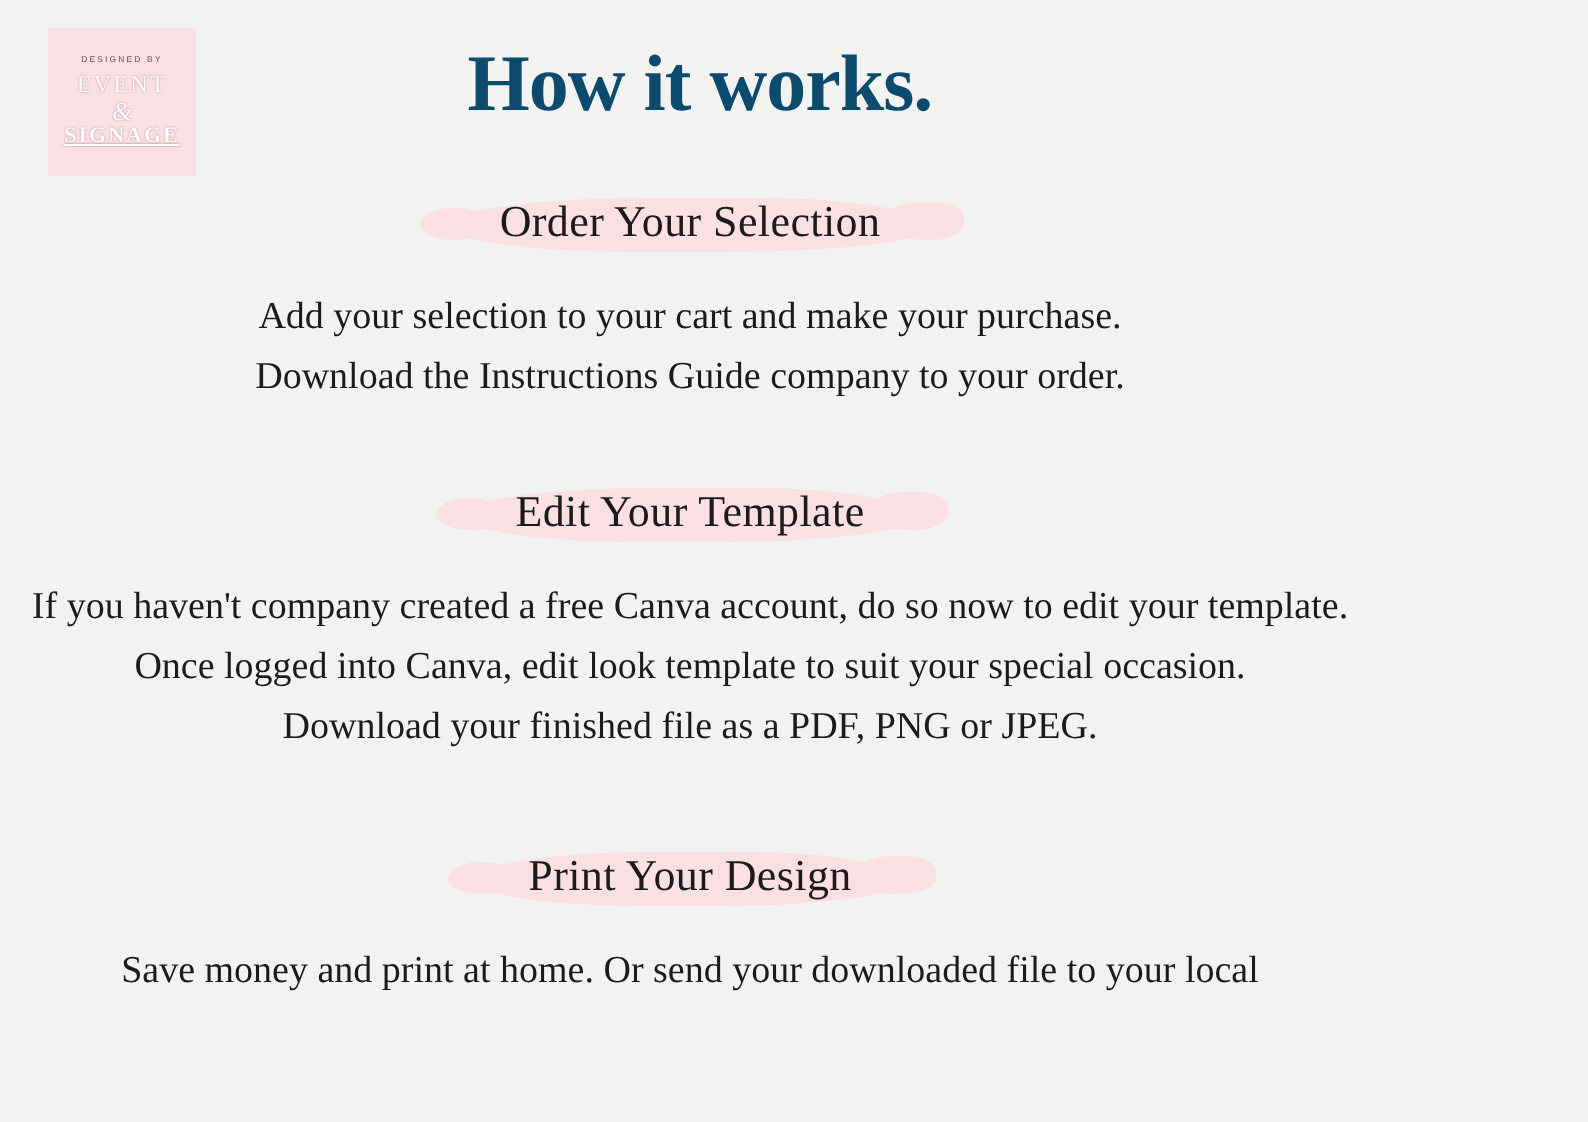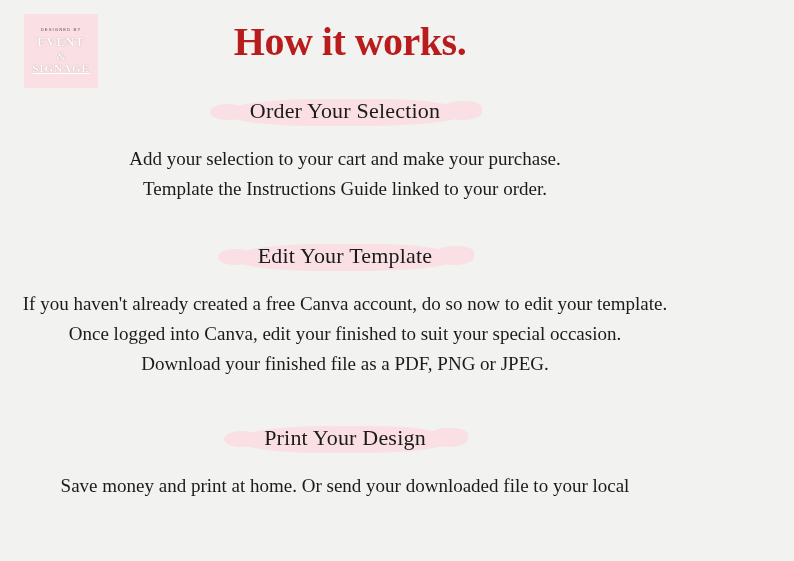--- a/index.html
+++ b/index.html
@@ -51,7 +51,7 @@
     letter-spacing: 1.2px;
     color: #ffffff;
     text-shadow: 0 0 1px rgba(150,110,118,.8);
-    font-weight: 700;
+    font-weight: 400;
   }
   .logo-amp {
     font-family: "Liberation Serif", serif;

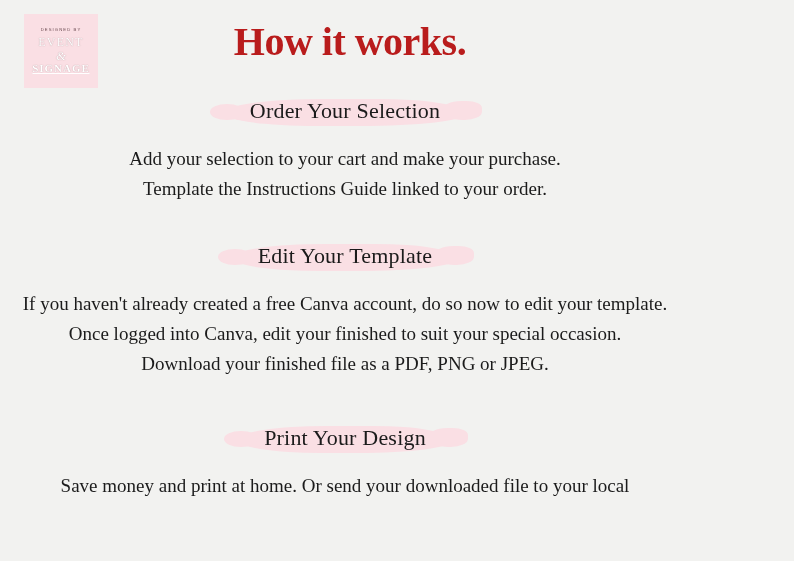--- a/index.html
+++ b/index.html
@@ -82,7 +82,7 @@
     font-weight: 700;
     font-size: 40px;
     letter-spacing: -0.5px;
-    color: #b91c1c;
+    color: #0c4a6e;
   }
 
   

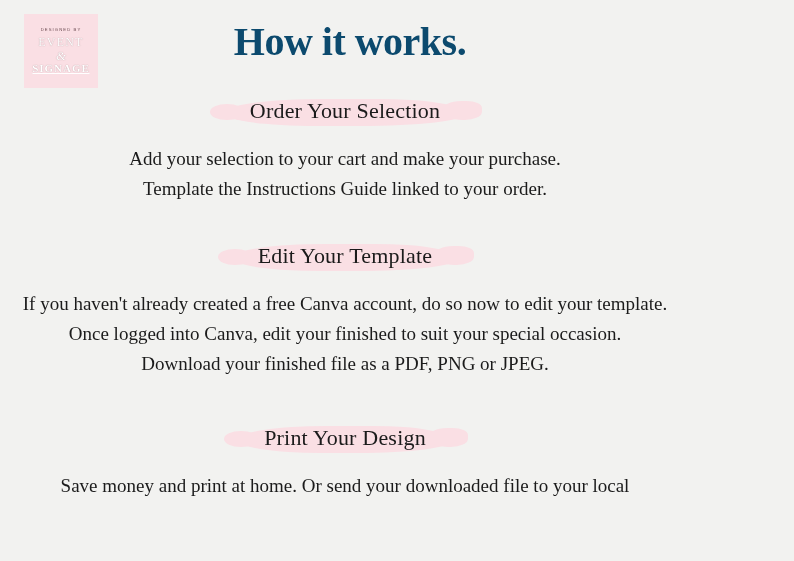--- a/index.html
+++ b/index.html
@@ -167,7 +167,7 @@
     </div>
     <div class="body-lines">
       <div>Add your selection to your cart and make your purchase.</div>
-      <div>Template the Instructions Guide linked to your order.</div>
+      <div>Download the Instructions Guide company to your order.</div>
     </div>
   </div>
 

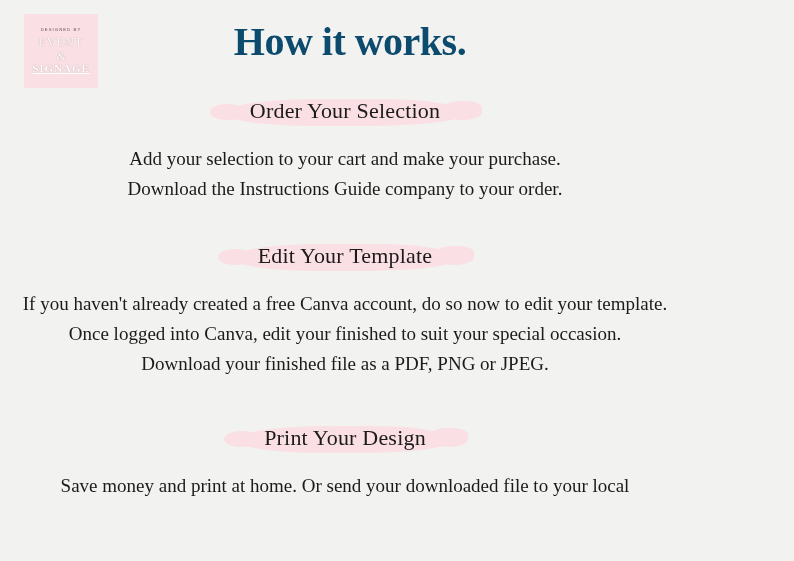--- a/index.html
+++ b/index.html
@@ -177,7 +177,7 @@
       <span class="heading">Edit Your Template</span>
     </div>
     <div class="body-lines">
-      <div>If you haven't already created a free Canva account, do so now to edit your template.</div>
+      <div>If you haven't company created a free Canva account, do so now to edit your template.</div>
       <div>Once logged into Canva, edit your finished to suit your special occasion.</div>
       <div>Download your finished file as a PDF, PNG or JPEG.</div>
     </div>

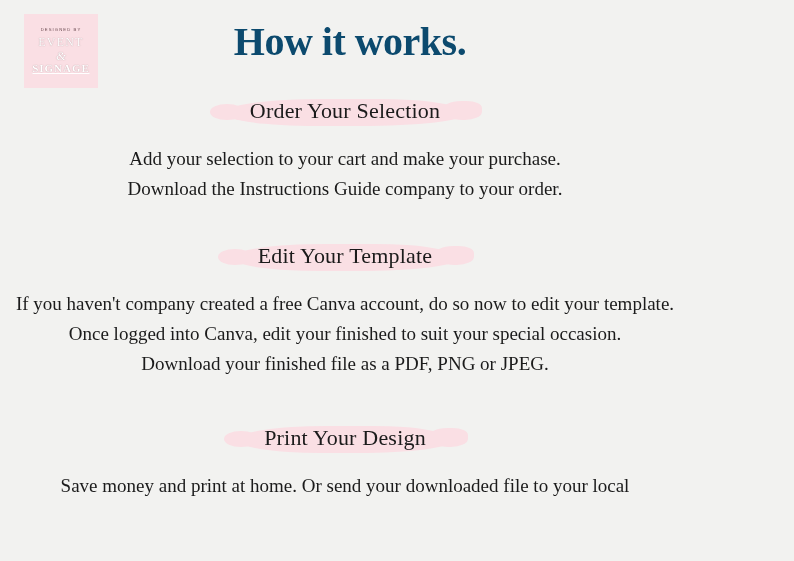--- a/index.html
+++ b/index.html
@@ -178,7 +178,7 @@
     </div>
     <div class="body-lines">
       <div>If you haven't company created a free Canva account, do so now to edit your template.</div>
-      <div>Once logged into Canva, edit your finished to suit your special occasion.</div>
+      <div>Once logged into Canva, edit look template to suit your special occasion.</div>
       <div>Download your finished file as a PDF, PNG or JPEG.</div>
     </div>
   </div>

